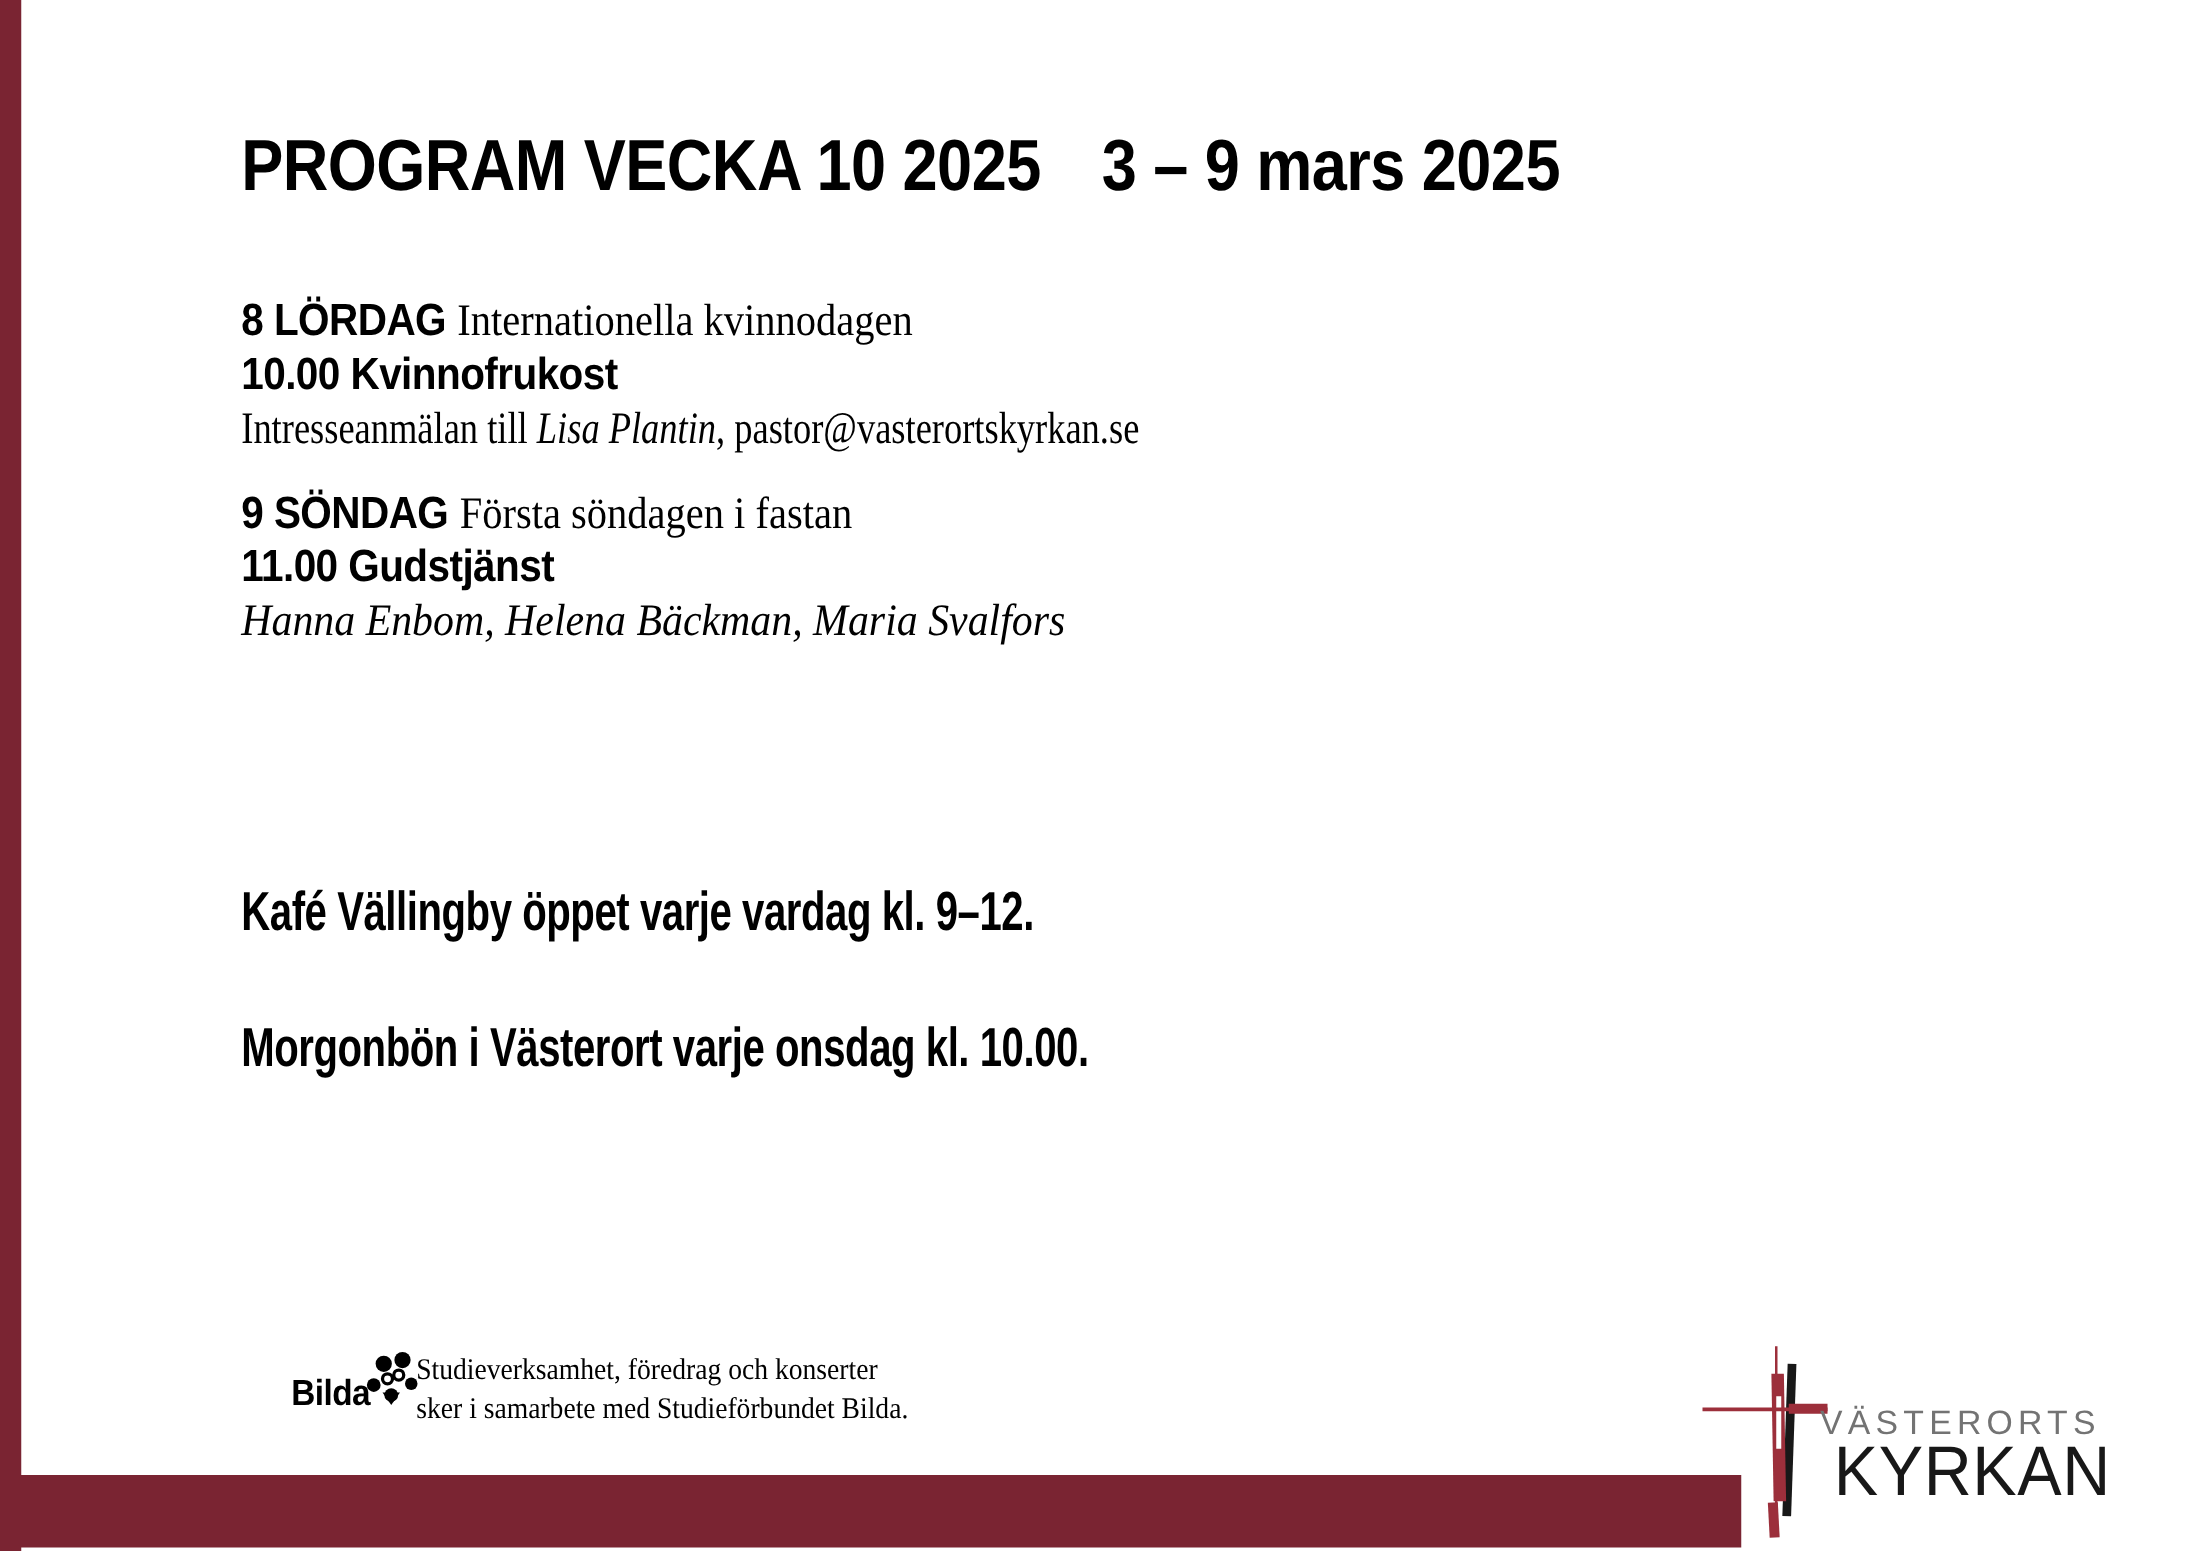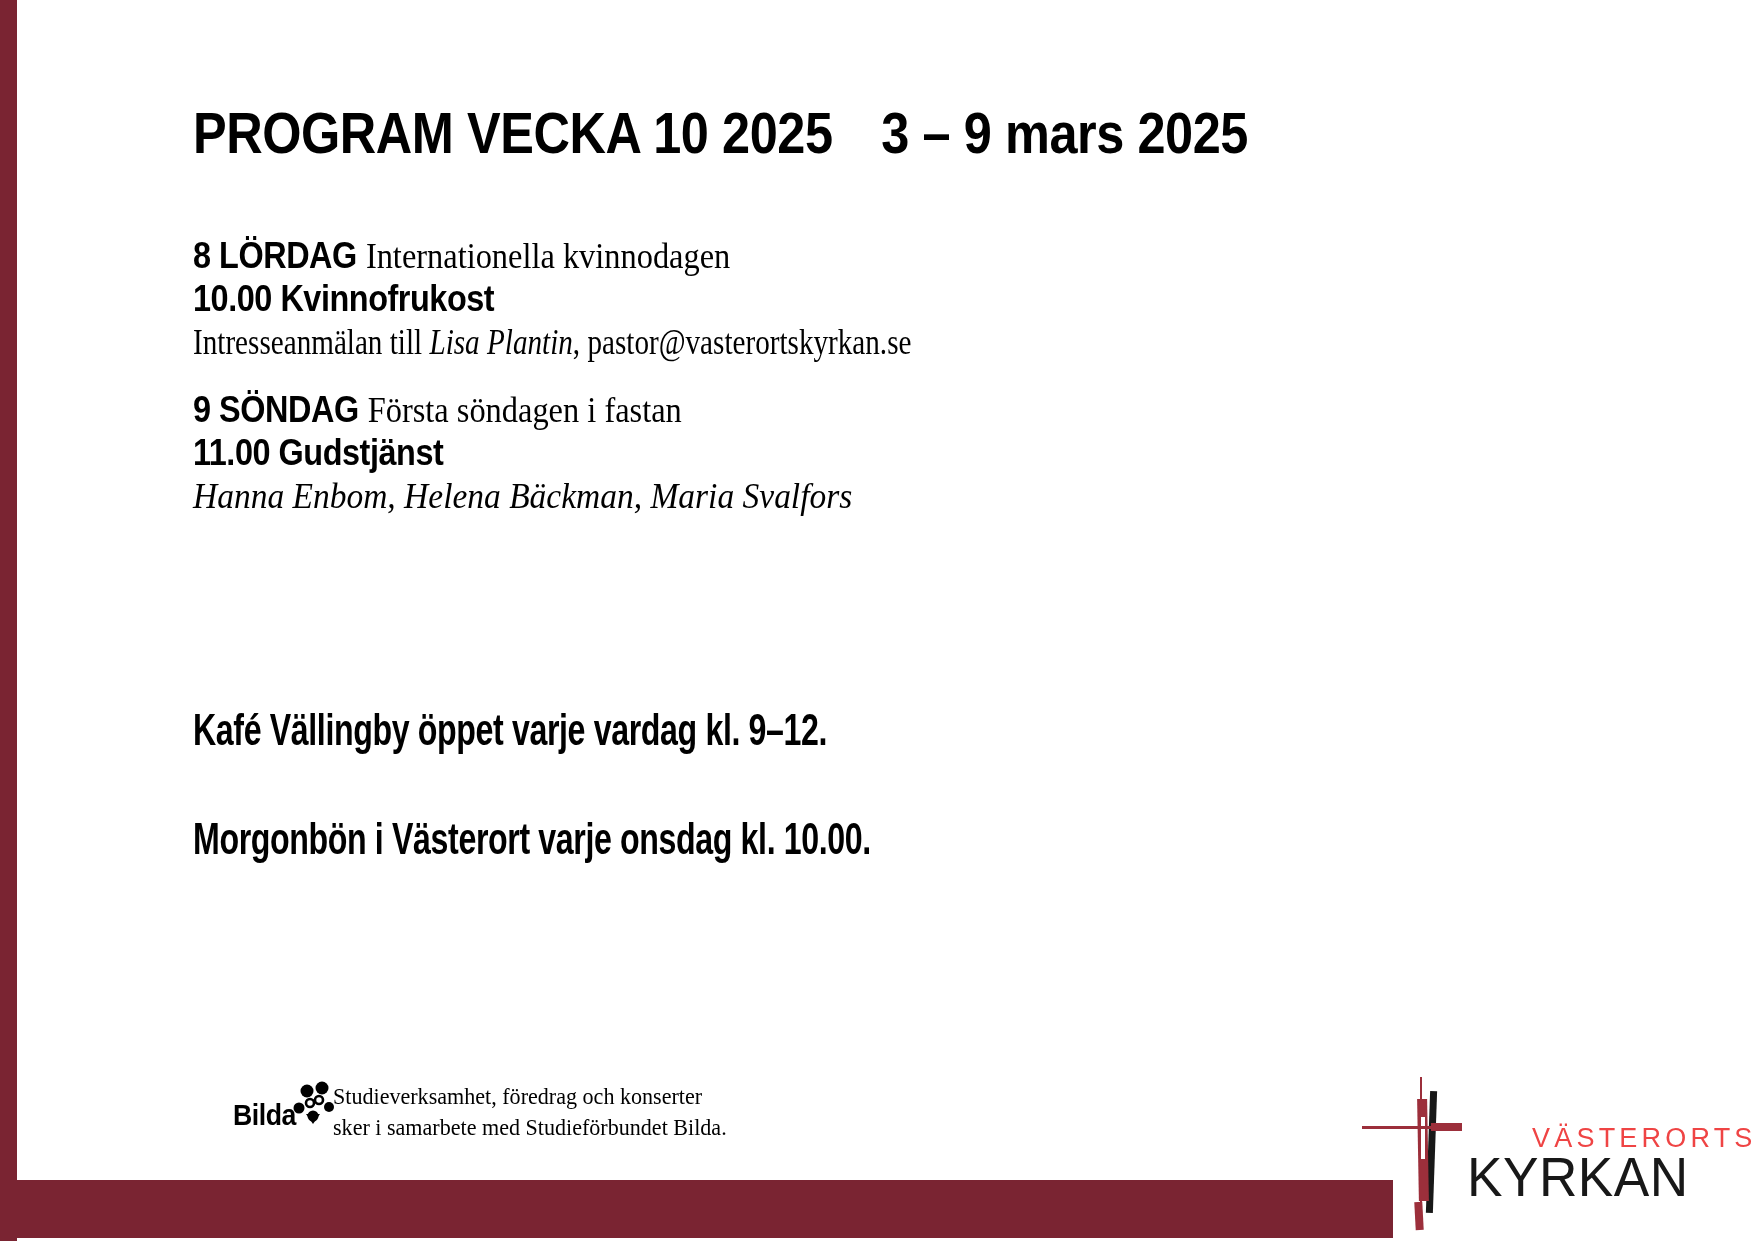--- a/index.html
+++ b/index.html
@@ -61,9 +61,9 @@
   #cross-h-thick { left: 1431px; top: 1123px; width: 31px;  height: 8px;  background: var(--logo-red, #9C2F3B); }
 
   #church-line1 {
-    left: 1532px; top: 1125px;
+    left: 1456px; top: 1125px;
     font-size: 27px; letter-spacing: 4.2px;
-    color: #ef4444; transform: scaleX(1);
+    color: #737373; transform: scaleX(1);
   }
   #church-line2 {
     left: 1467px; top: 1149px;

